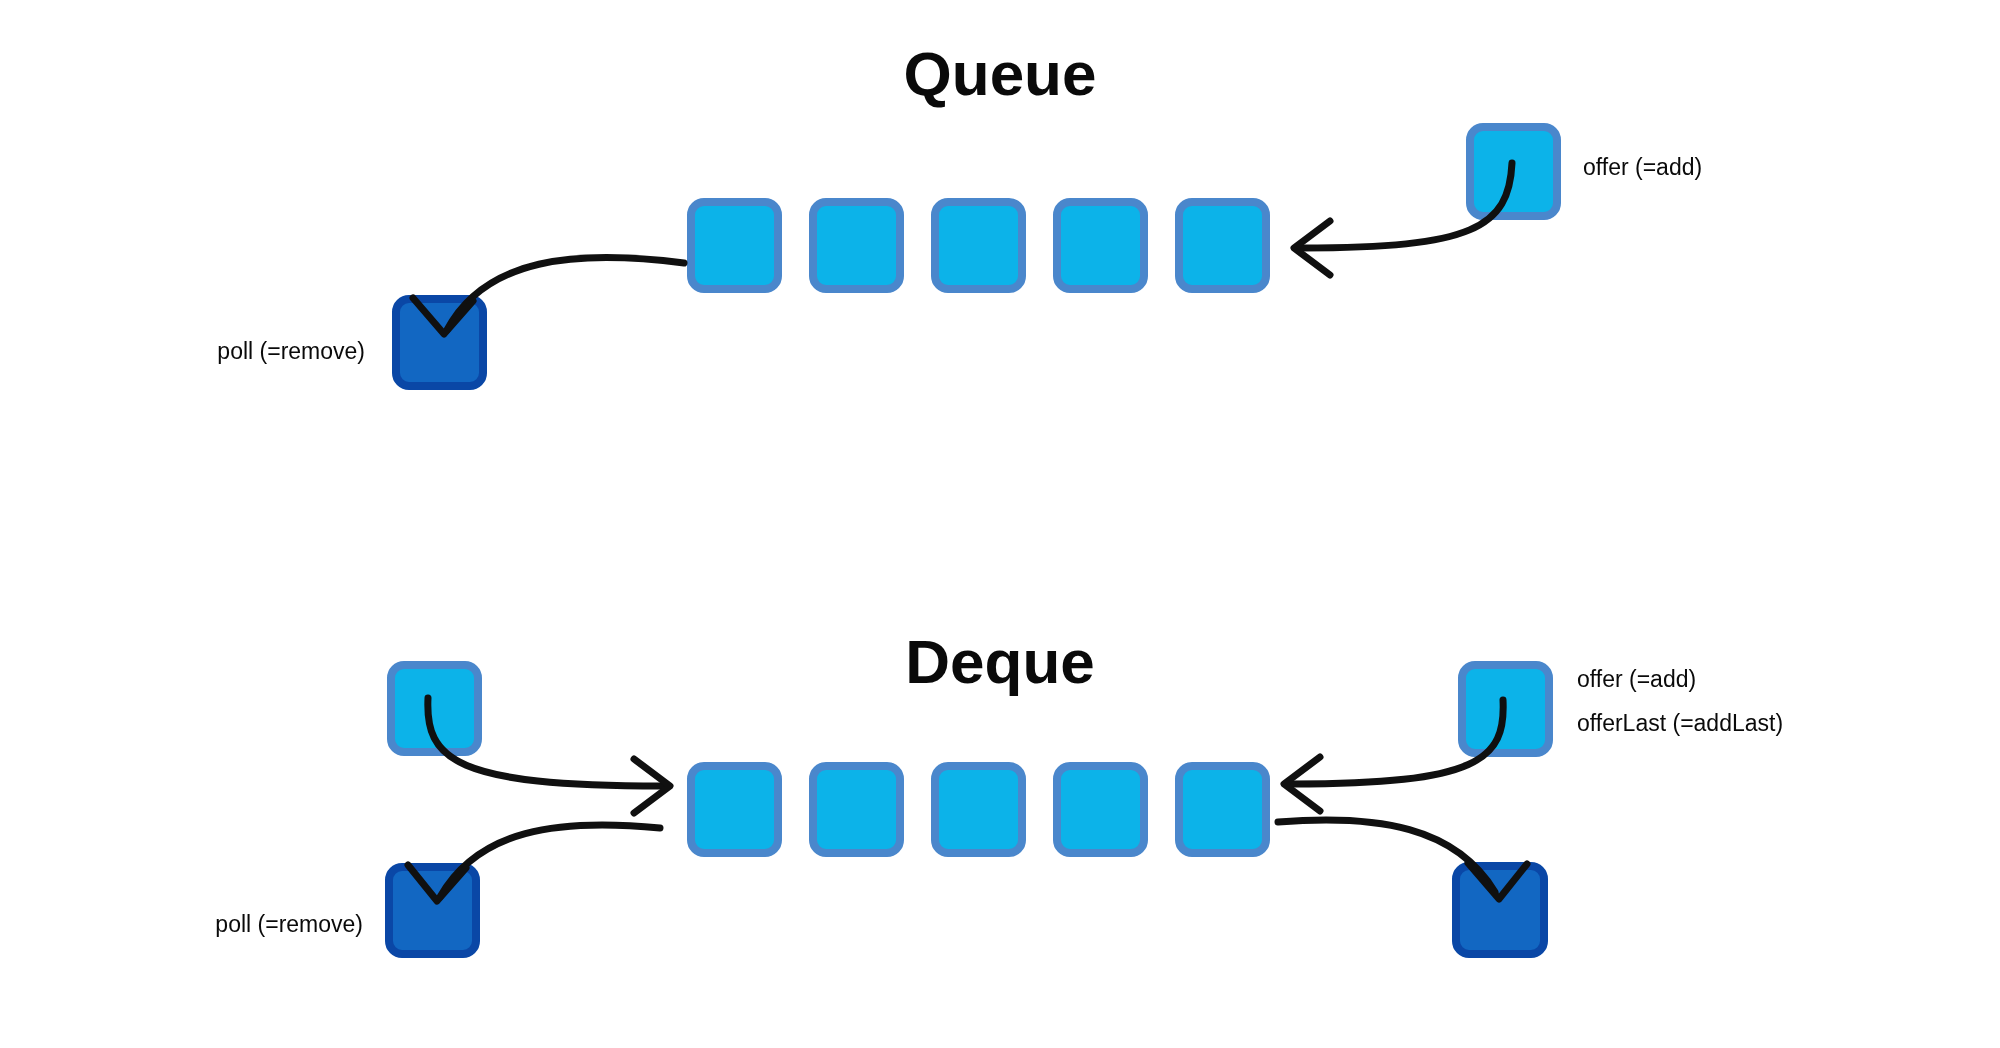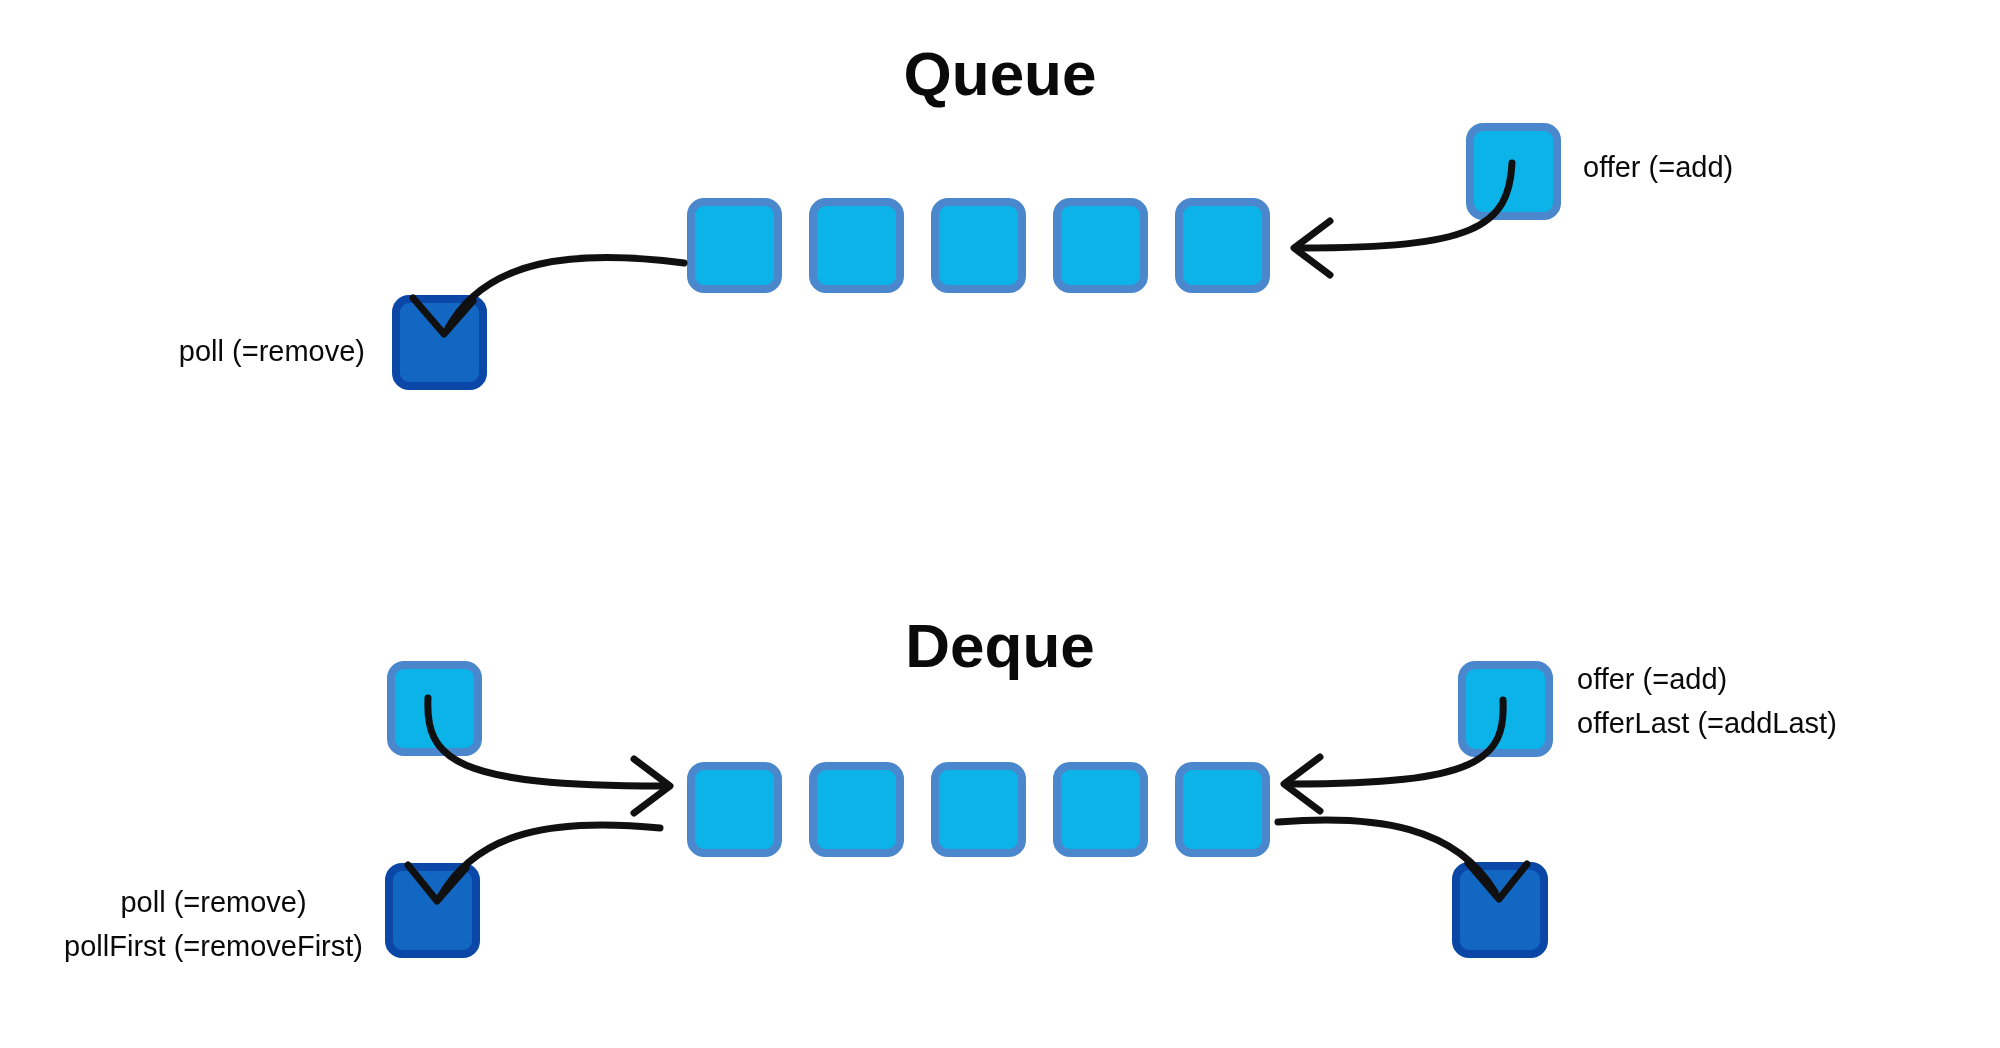--- a/index.html
+++ b/index.html
@@ -40,7 +40,7 @@
   .poll-dr{left:1452px;top:862px;width:96px;height:96px;}
 
   .label{
-    position:absolute;font-size:29px;line-height:44px;
+    position:absolute;font-size:23px;line-height:44px;
     color:var(--text,#0a0a0a);white-space:nowrap;
     transform:translateY(-50%);
   }

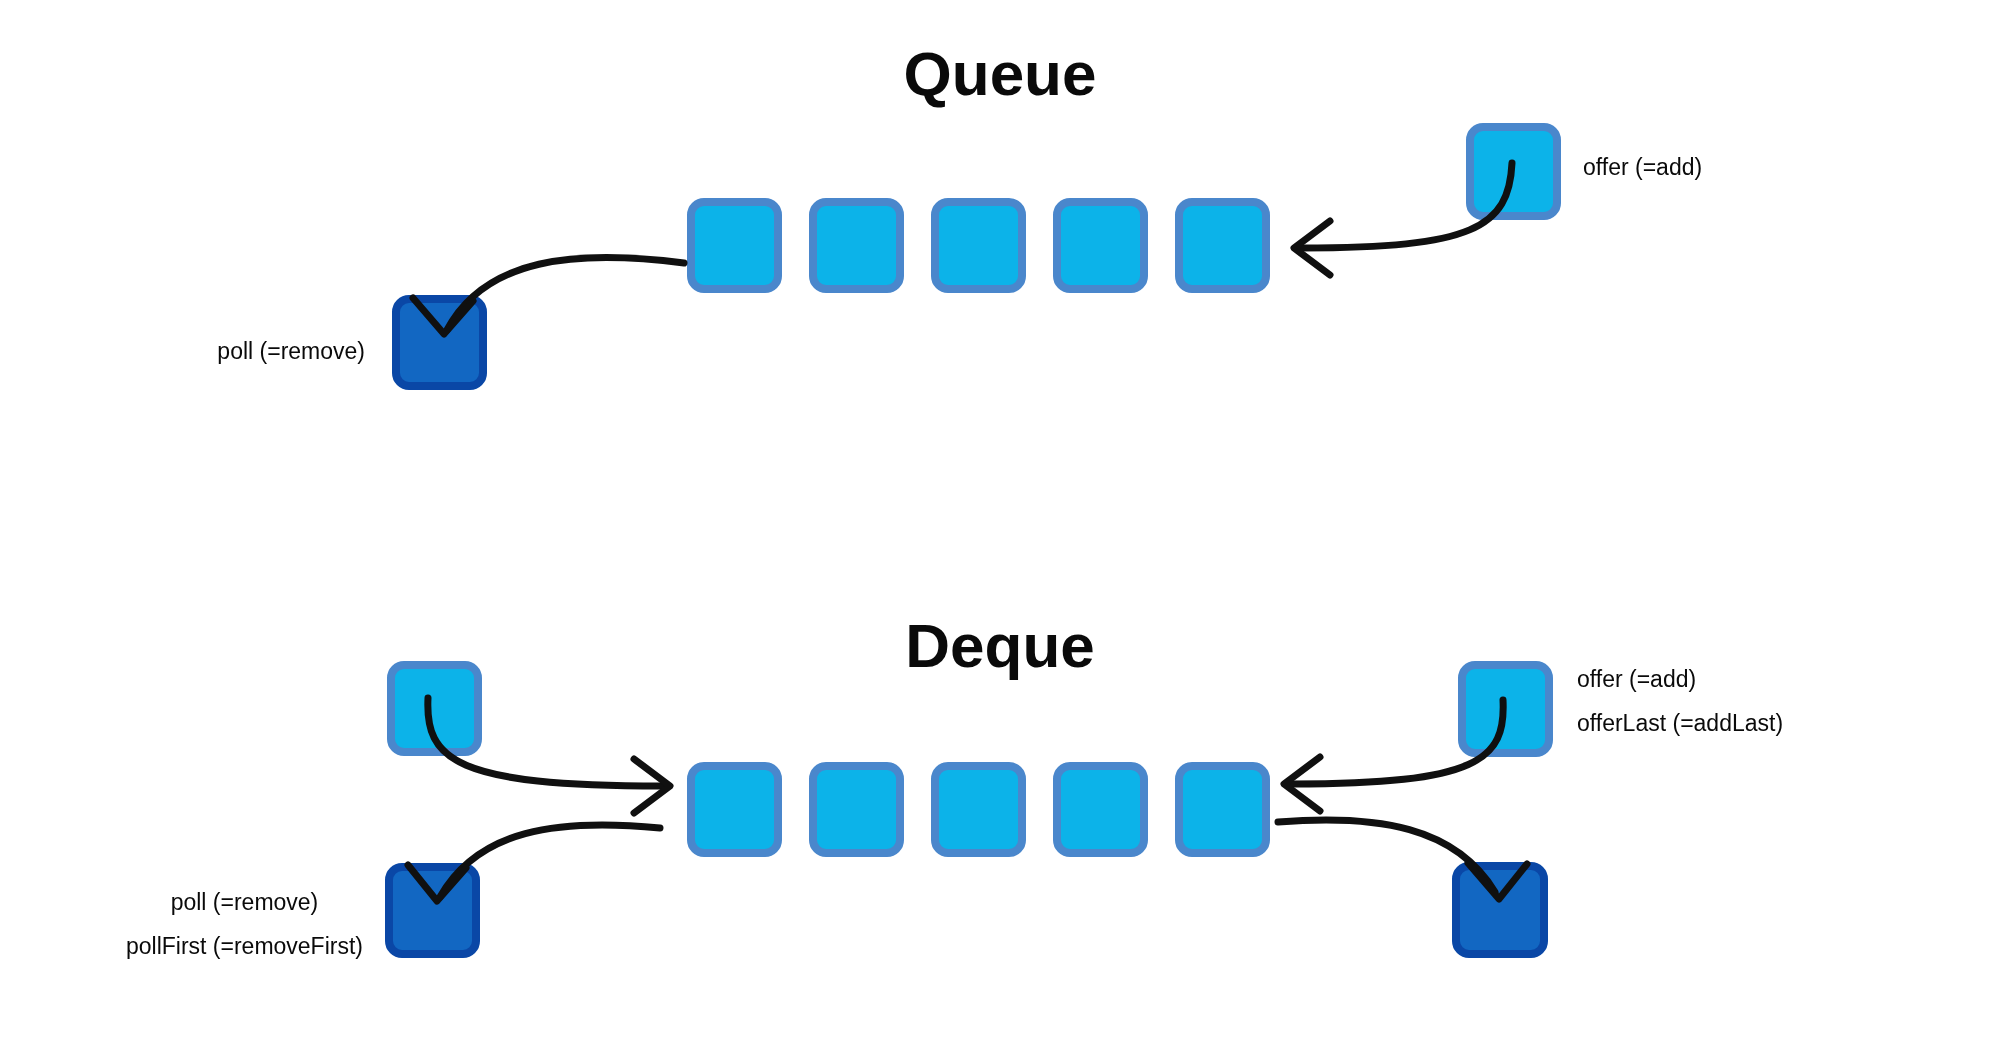--- a/index.html
+++ b/index.html
@@ -15,7 +15,7 @@
     color:var(--text,#0a0a0a);
   }
   .queue-title{top:38px;}
-  .deque-title{top:610px;}
+  .deque-title{top:626px;}
 
   .cell-row{position:absolute;display:flex;gap:27px;}
   .queue-row{left:687px;top:198px;}

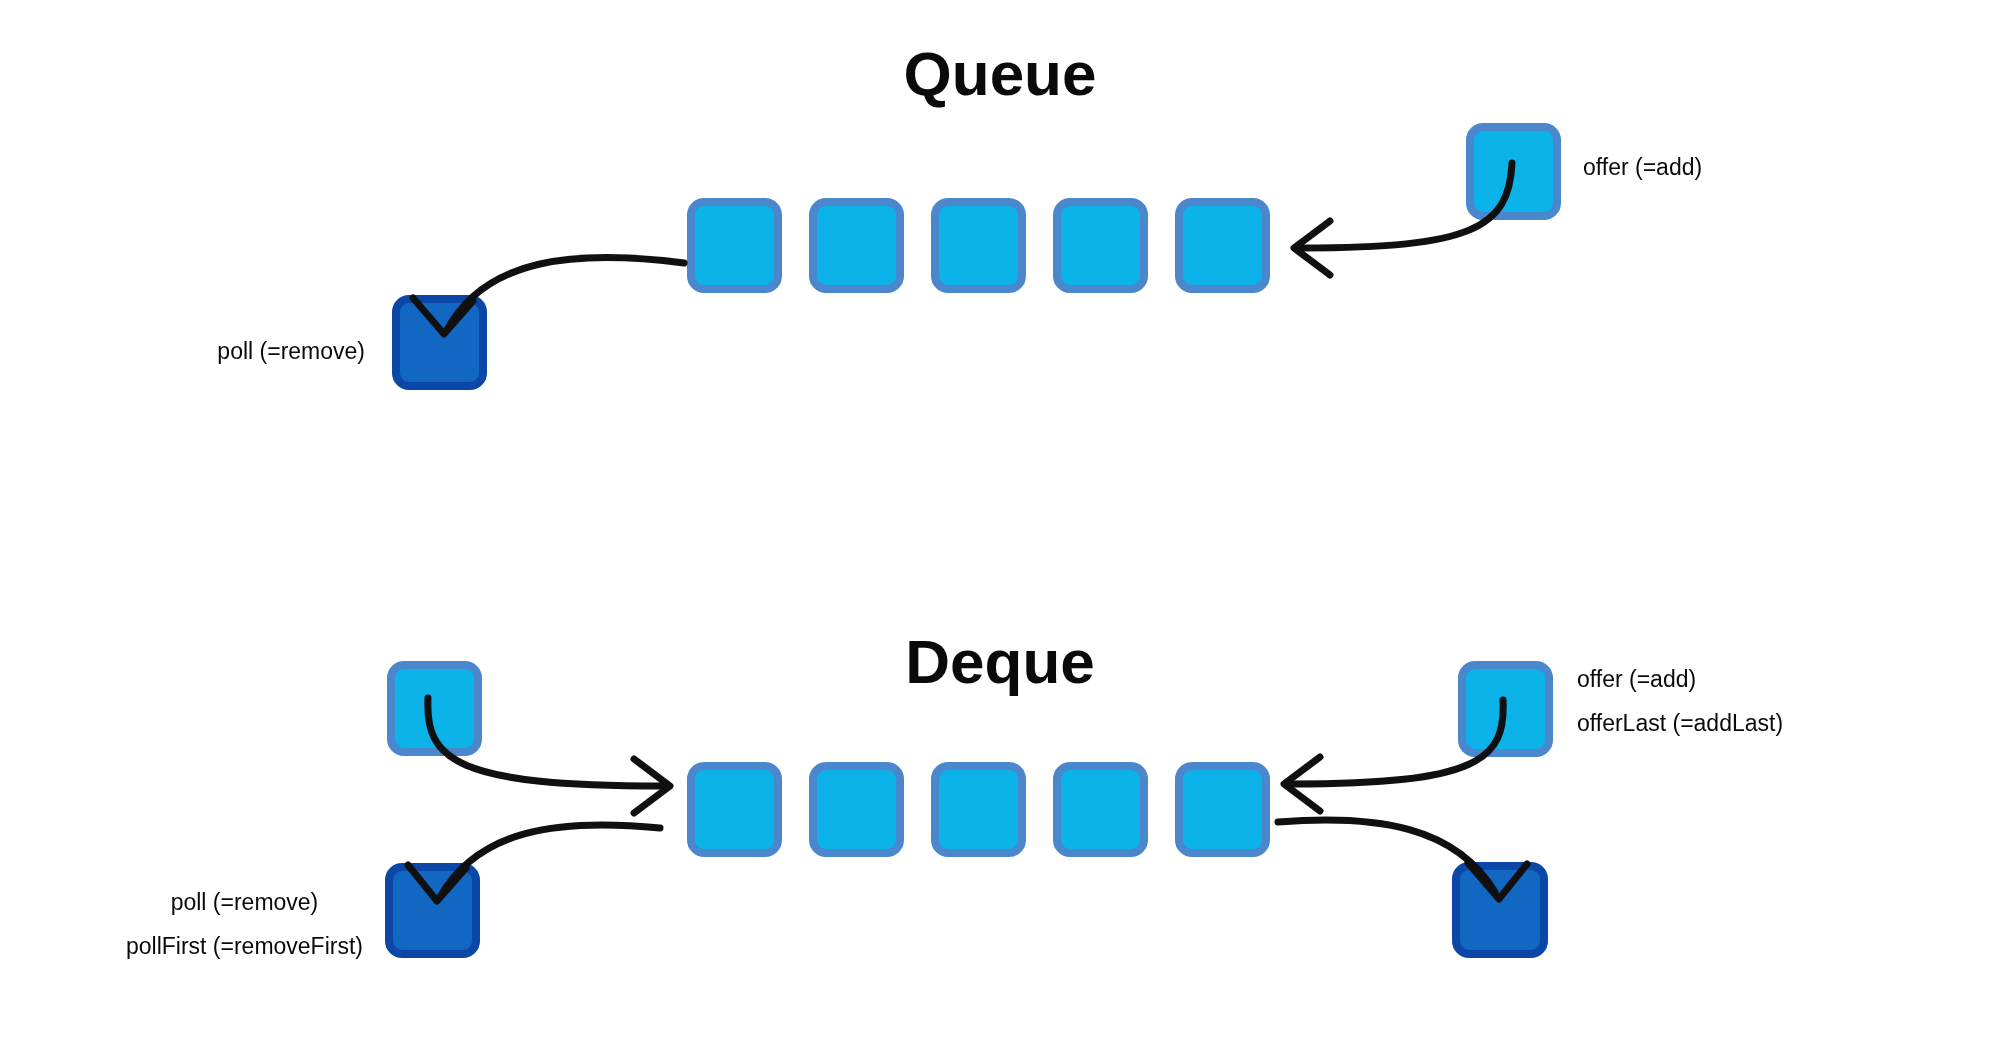--- a/index.html
+++ b/index.html
@@ -102,7 +102,6 @@
 
   <div class="label label-right poll-dl-block">
     <div>poll (=remove)</div>
-    <div>pollFirst (=removeFirst)</div>
   </div>
 
 

